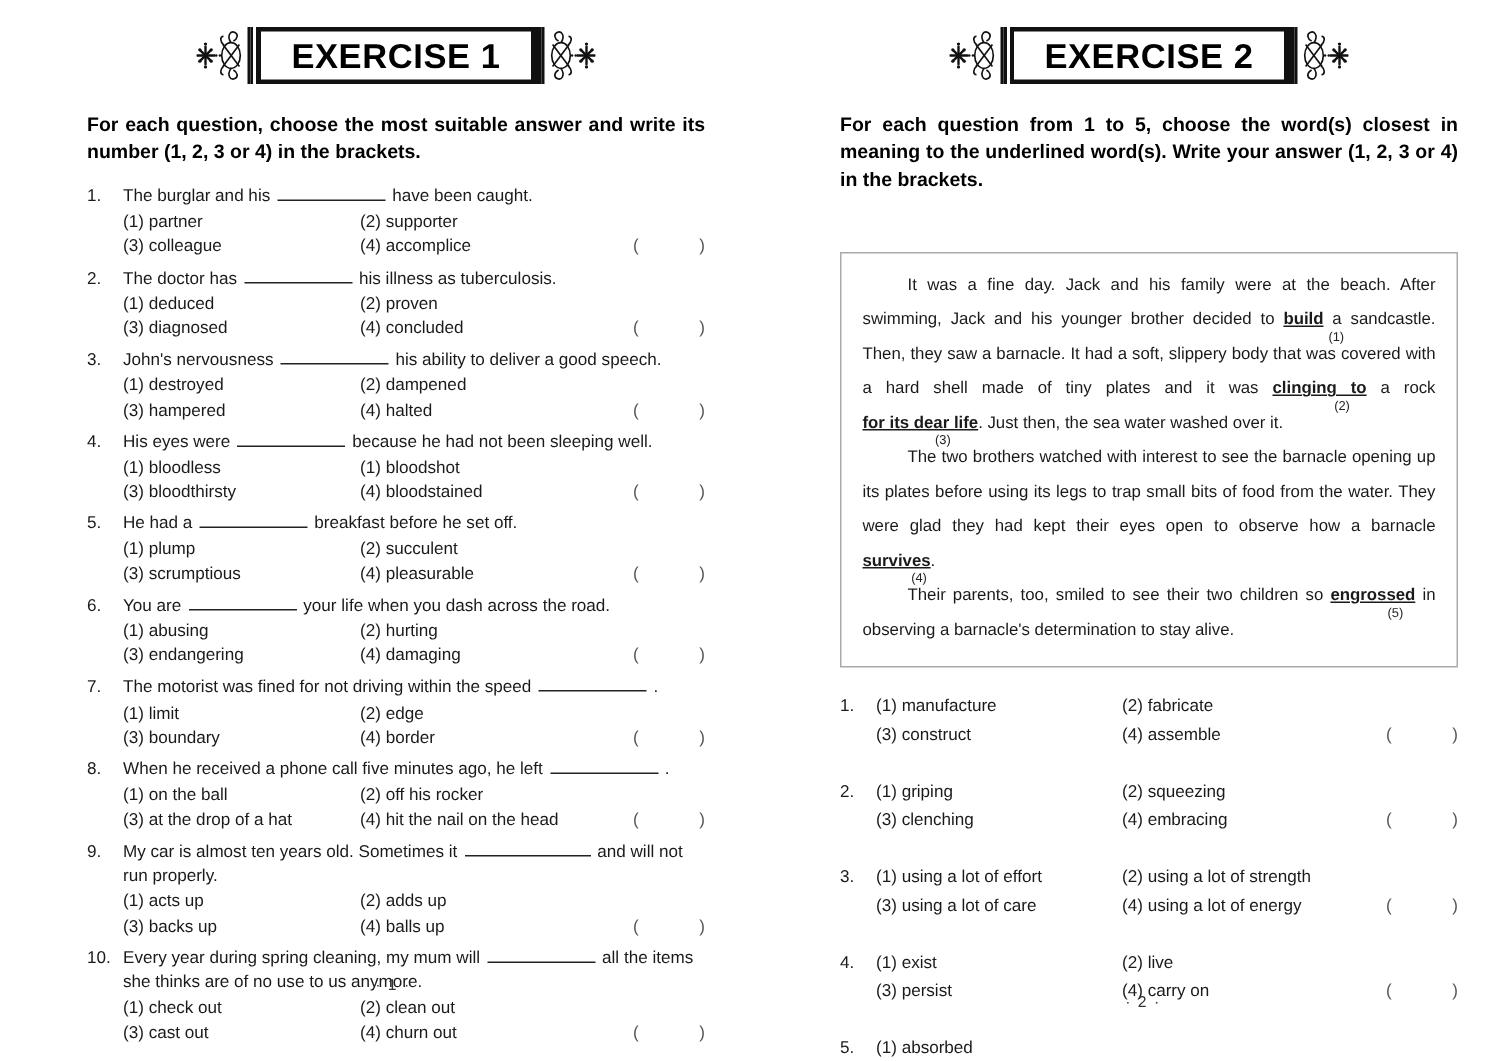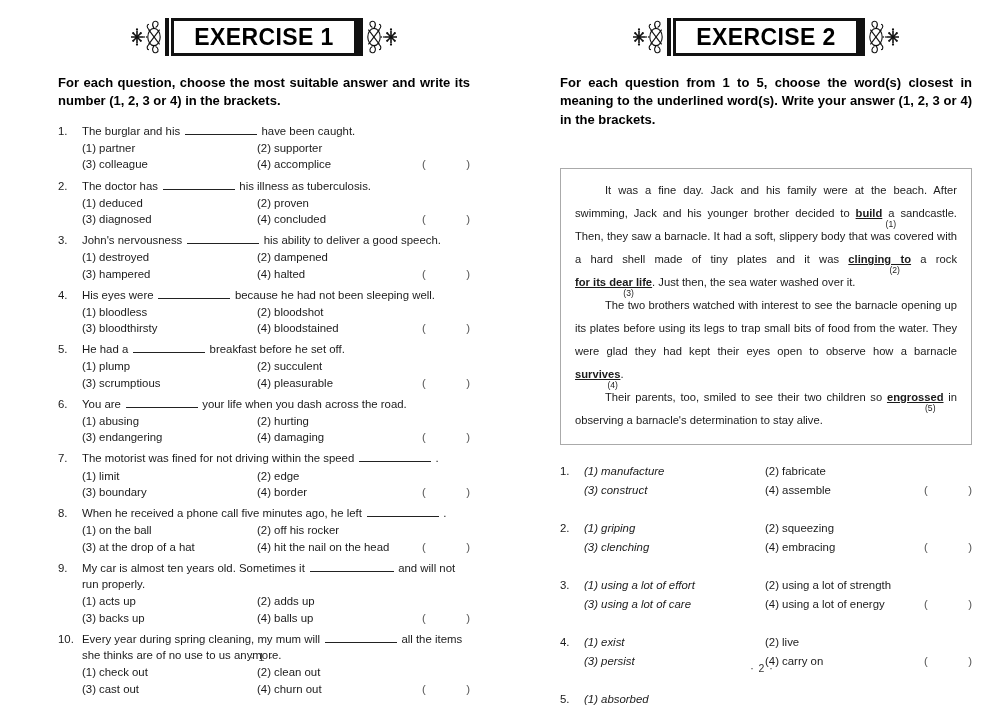--- a/index.html
+++ b/index.html
@@ -127,7 +127,7 @@
     gap: 12px;
   }
   .opt-a { width: 146px; flex: 0 0 146px; }
-  .opt-b { flex: 1 1 auto; margin-left: 17px; }
+  .opt-b { flex: 1 1 auto; }
   .brk {
     position: absolute;
     right: 0;

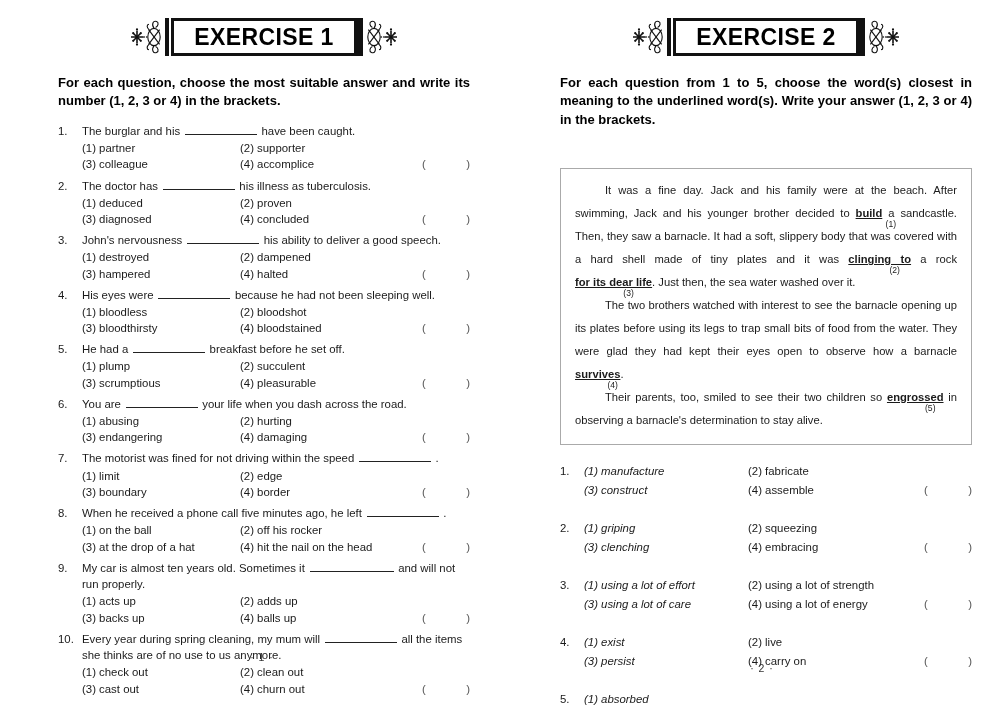--- a/index.html
+++ b/index.html
@@ -330,7 +330,7 @@
             <div class="stem"><span>His eyes were</span> <span class="blank" style="width: 72px;"></span> <span>because he had not been sleeping well.</span></div>
             <div class="opts">
               <div class="opt-a">(1) bloodless</div>
-              <div class="opt-b">(2) bloodshot</div>
+              <div class="opt-b">(1) bloodshot</div>
             </div>
             <div class="opts">
               <div class="opt-a">(3) bloodthirsty</div>

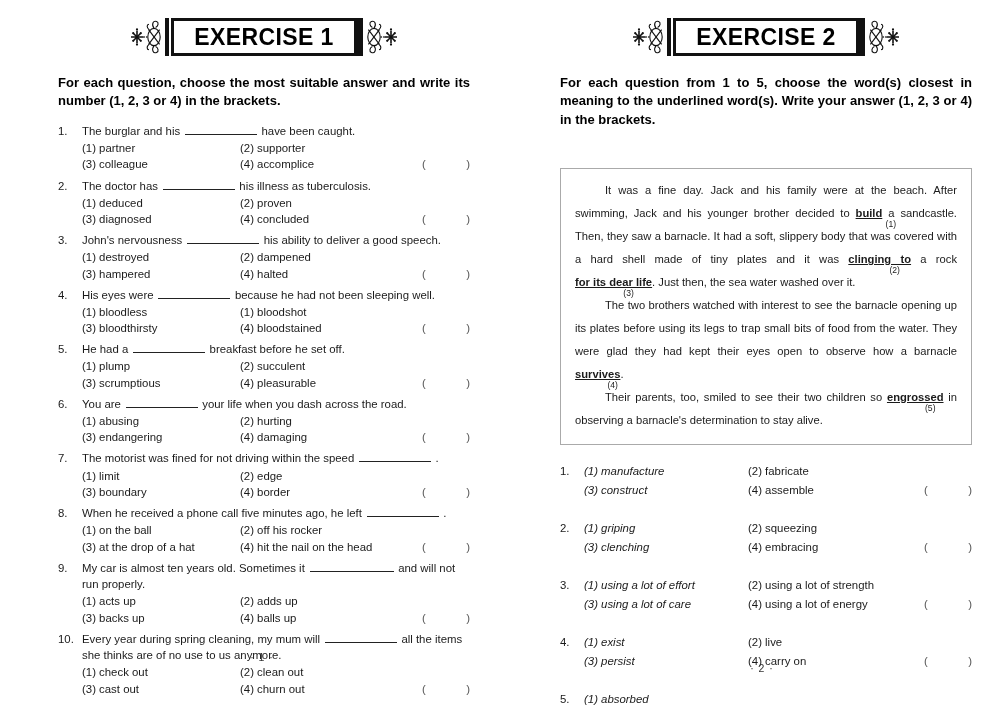--- a/index.html
+++ b/index.html
@@ -176,7 +176,7 @@
   .q2 .num { width: 24px; flex: 0 0 24px; }
   .q2 .body { flex: 1 1 auto; }
   .q2 .opts { margin-bottom: 2.5px; }
-  .q2 .opt-a { width: 152px; flex: 0 0 152px; font-style: italic; }
+  .q2 .opt-a { width: 152px; flex: 0 0 152px; }
   .q2 .brk { width: 48px; }
 
   

